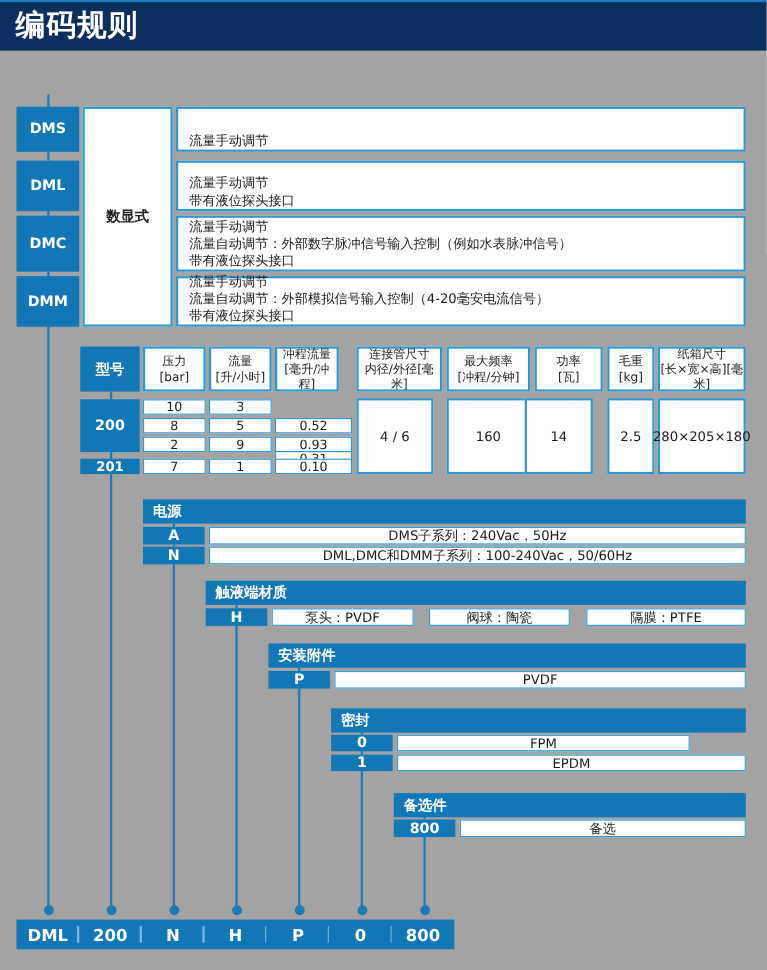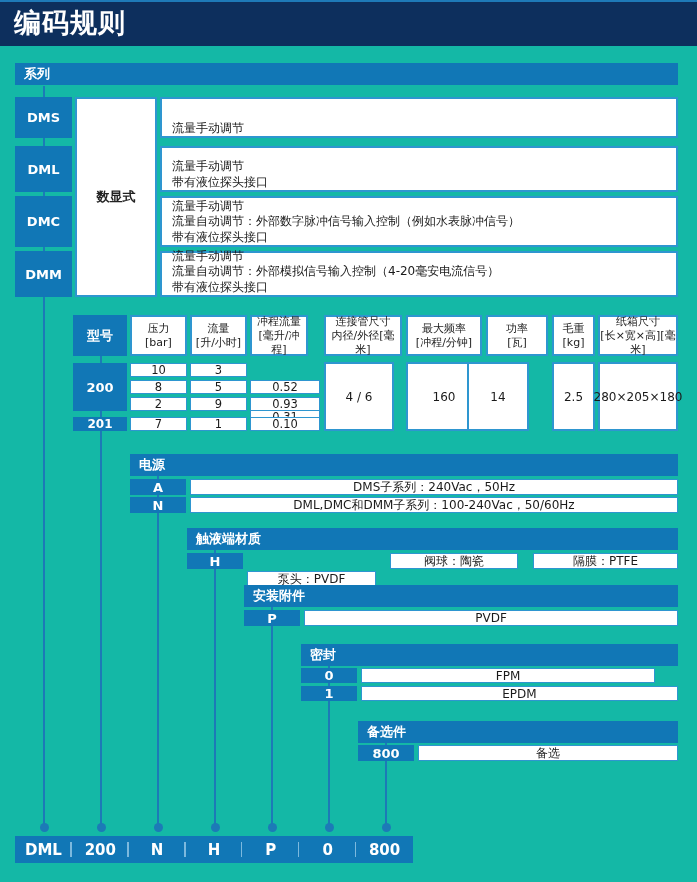--- a/index.html
+++ b/index.html
@@ -4,7 +4,7 @@
 <style>
   html,body{margin:0;padding:0;}
   body{background:#ffffff;font-family:"DejaVu Sans","Liberation Sans",sans-serif;}
-  #page{position:relative;width:697px;height:882px;background:#14b8a6;overflow:hidden;}
+  #page{position:relative;width:697px;height:882px;background:#a3a3a3;overflow:hidden;}
 
   .abs{position:absolute;box-sizing:border-box;}
 

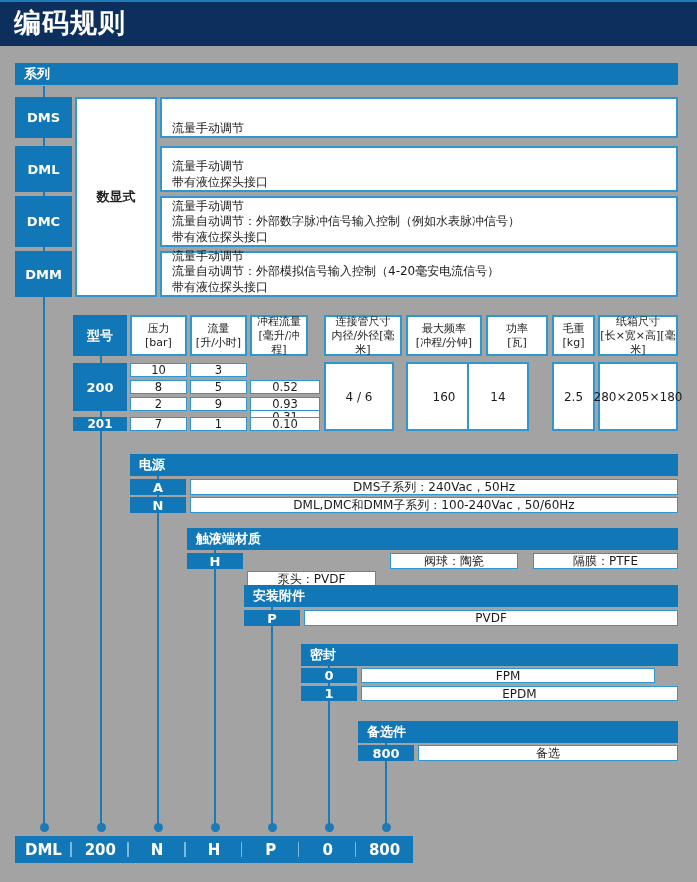--- a/index.html
+++ b/index.html
@@ -52,9 +52,6 @@
   </div>
   <div class="abs topstrip"></div>
 
-  <div class="abs hbar" style="left:15px;top:63px;width:663px;">
-    <span>系列</span>
-  </div>
 
   <div class="abs cell" style="left:15px;top:97px;width:57px;height:41px;">DMS</div>
   <div class="abs cell" style="left:15px;top:146px;width:57px;height:46px;">DML</div>

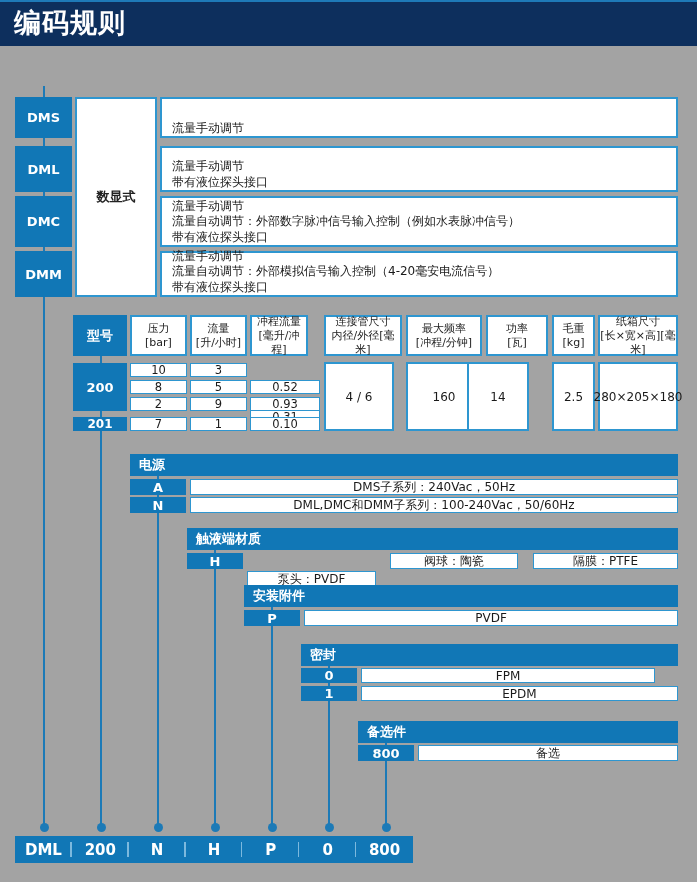--- a/index.html
+++ b/index.html
@@ -134,7 +134,7 @@
 
   <div class="abs wbox center val" style="left:324px;top:362px;width:70px;height:69px;font-size:12px;">4 / 6</div>
   <div class="abs wbox center val" style="left:406px;top:362px;width:76px;height:69px;font-size:12px;">160</div>
-  <div class="abs wbox center val" style="left:467px;top:362px;width:62px;height:69px;font-size:12px;">14</div>
+  <div class="abs wbox center val" style="left:477px;top:362px;width:62px;height:69px;font-size:12px;">14</div>
   <div class="abs wbox center val" style="left:552px;top:362px;width:43px;height:69px;font-size:12px;">2.5</div>
   <div class="abs wbox center val" style="left:598px;top:362px;width:80px;height:69px;font-size:12px;">280×205×180</div>
 

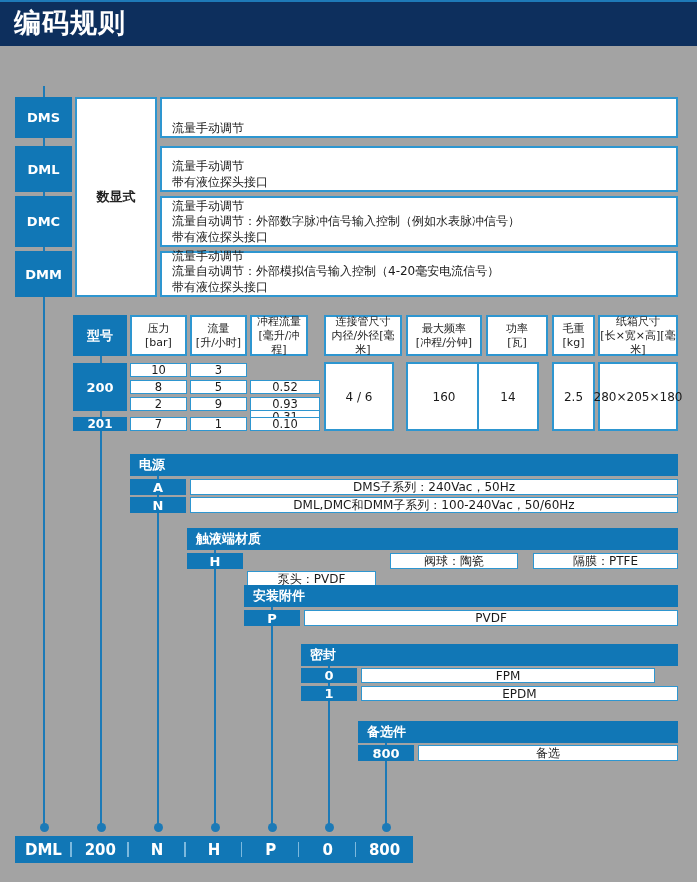--- a/index.html
+++ b/index.html
@@ -150,7 +150,7 @@
     <span>触液端材质</span>
   </div>
   <div class="abs cell" style="left:187px;top:553px;width:56px;height:16px;">H</div>
-  <div class="abs wbox thin center val" style="left:247px;top:571px;width:129px;height:16px;font-size:12px;text-align:center;">泵头：PVDF</div>
+  <div class="abs wbox thin center val" style="left:247px;top:553px;width:129px;height:16px;font-size:12px;text-align:center;">泵头：PVDF</div>
   <div class="abs wbox thin center val" style="left:390px;top:553px;width:128px;height:16px;font-size:12px;">阀球：陶瓷</div>
   <div class="abs wbox thin center val" style="left:533px;top:553px;width:145px;height:16px;font-size:12px;">隔膜：PTFE</div>
 

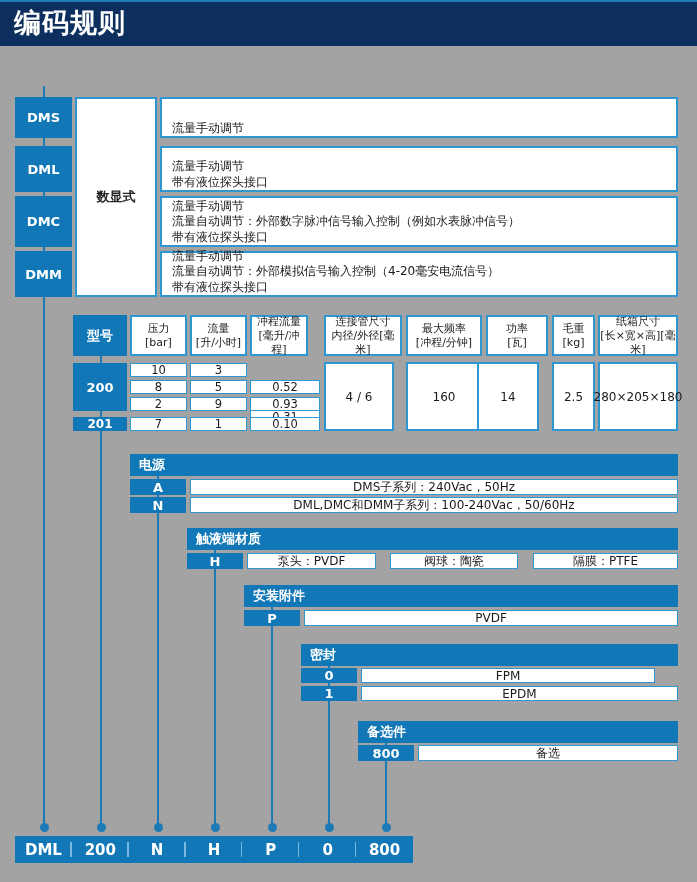--- a/index.html
+++ b/index.html
@@ -164,7 +164,7 @@
     <span>密封</span>
   </div>
   <div class="abs cell" style="left:301px;top:668px;width:56px;height:15px;">0</div>
-  <div class="abs wbox thin center val" style="left:361px;top:668px;width:294px;height:15px;font-size:12px;">FPM</div>
+  <div class="abs wbox thin center val" style="left:361px;top:668px;width:266px;height:15px;font-size:12px;">FPM</div>
   <div class="abs cell" style="left:301px;top:686px;width:56px;height:15px;">1</div>
   <div class="abs hbar" style="left:358px;top:721px;width:320px;">
     <span>备选件</span>

